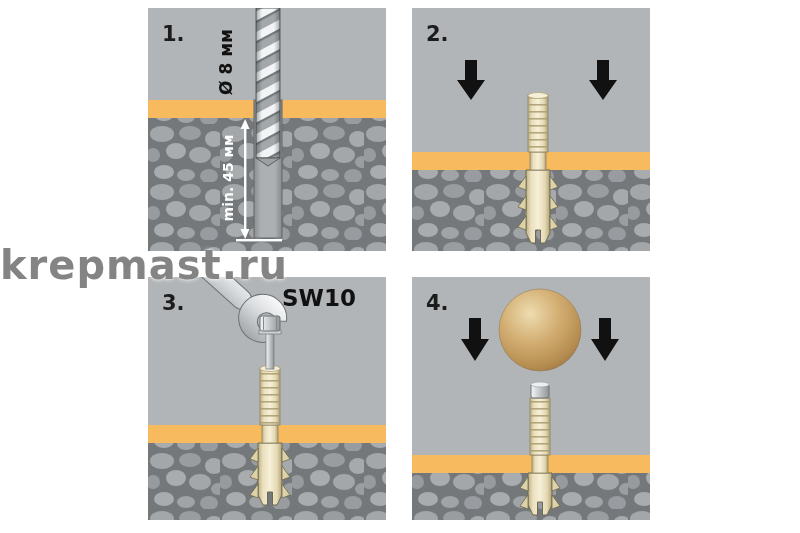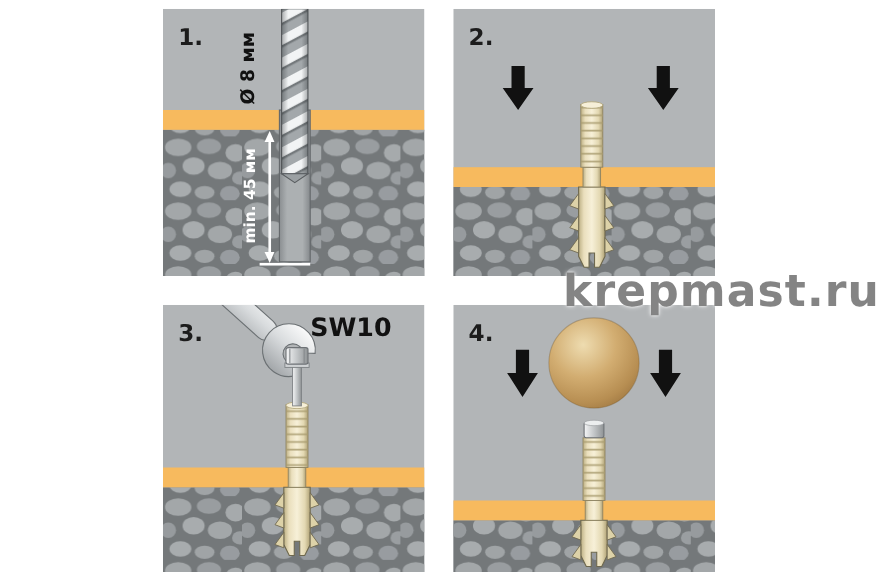--- a/index.html
+++ b/index.html
@@ -16,7 +16,7 @@
   .dia{left:28px;top:44px;width:100px;font-size:17px;color:#111;}
   .dep{left:20px;top:162px;width:120px;font-size:14px;color:#ffffff;}
   .sw{position:absolute;left:134px;top:8px;font-size:23px;font-weight:700;color:#111;}
-  .wm{position:absolute;left:0;right:0;top:242px;text-align:right;font-size:40px;font-weight:700;
+  .wm{position:absolute;left:0;right:0;top:242px;text-align:left;font-size:40px;font-weight:700;
       color:rgba(122,122,122,0.92);letter-spacing:1px;z-index:9;
       text-shadow:0 0 5px rgba(255,255,255,0.85), 0 0 2px rgba(255,255,255,0.85);}
 </style>

